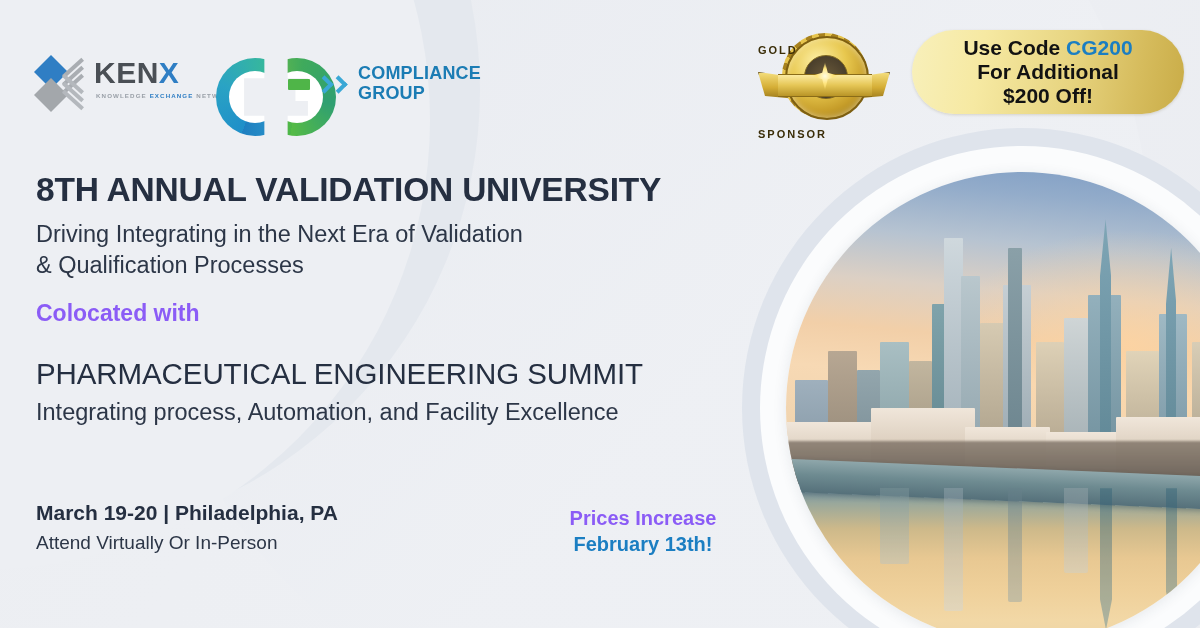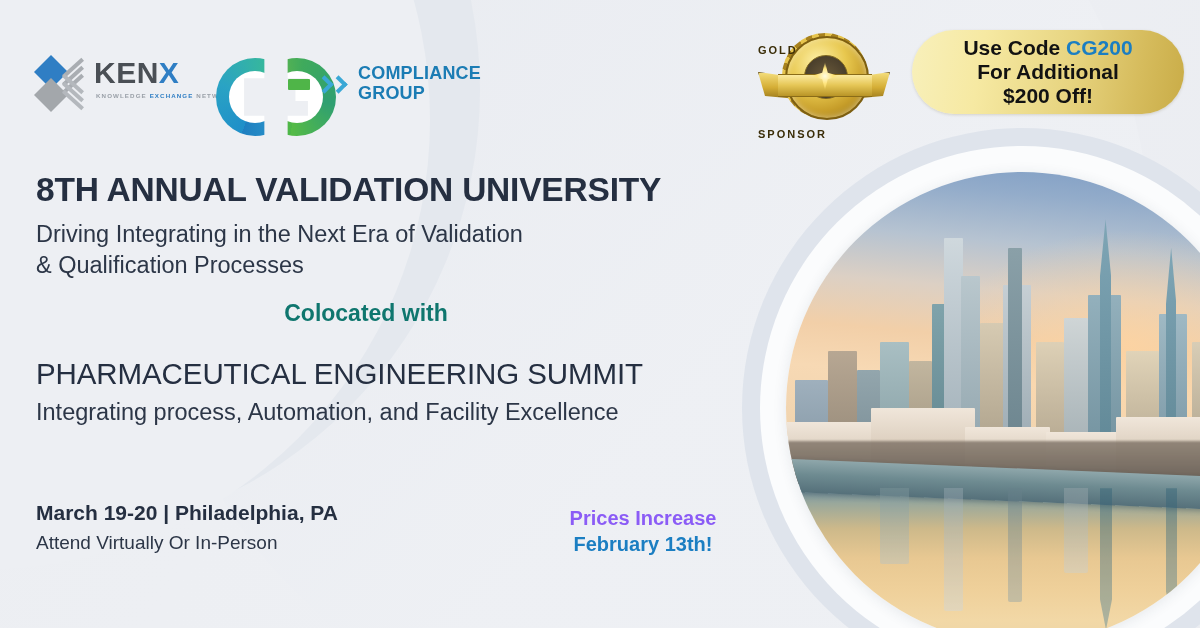--- a/index.html
+++ b/index.html
@@ -273,8 +273,7 @@
   }
   .coloc {
     position: absolute; left: 36px; top: 300px; width: 660px;
-    text-align: center;
-    font-size: 23px; font-weight: 700; color: #0f766e;
+    font-size: 23px; font-weight: 700; color: #8b5cf6;
   }
   .h2 {
     position: absolute; left: 36px; top: 357px;

